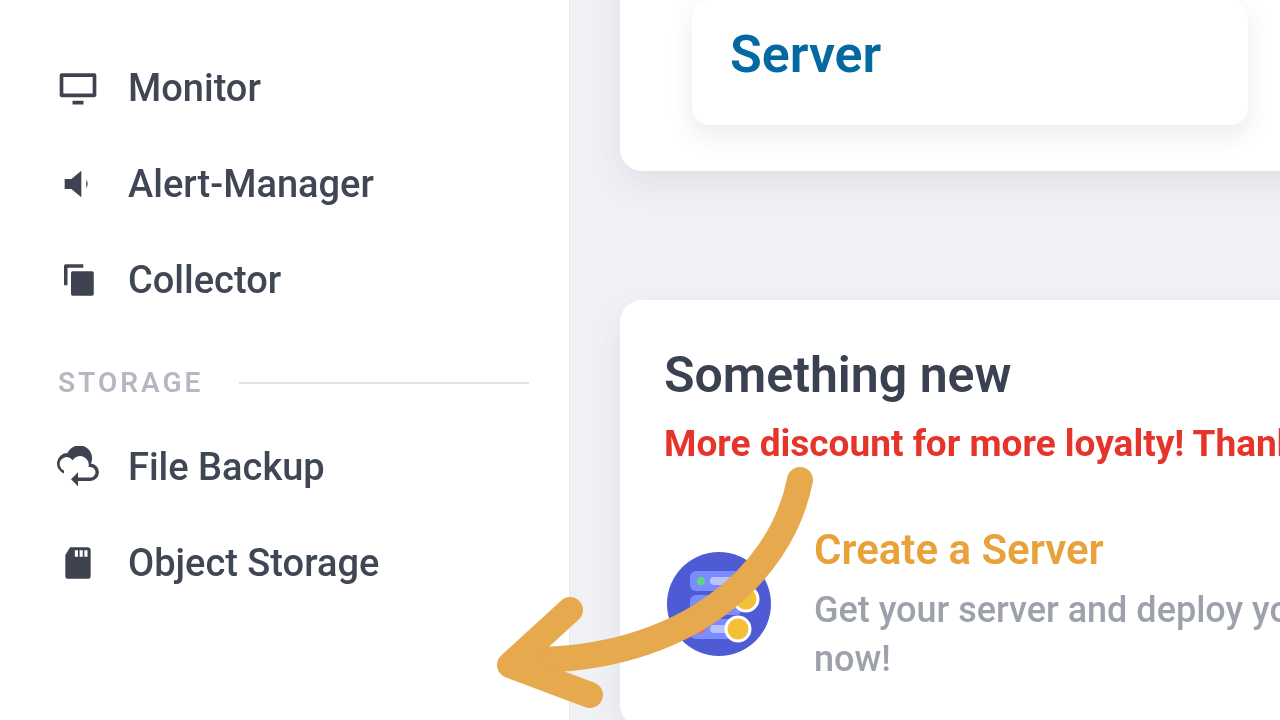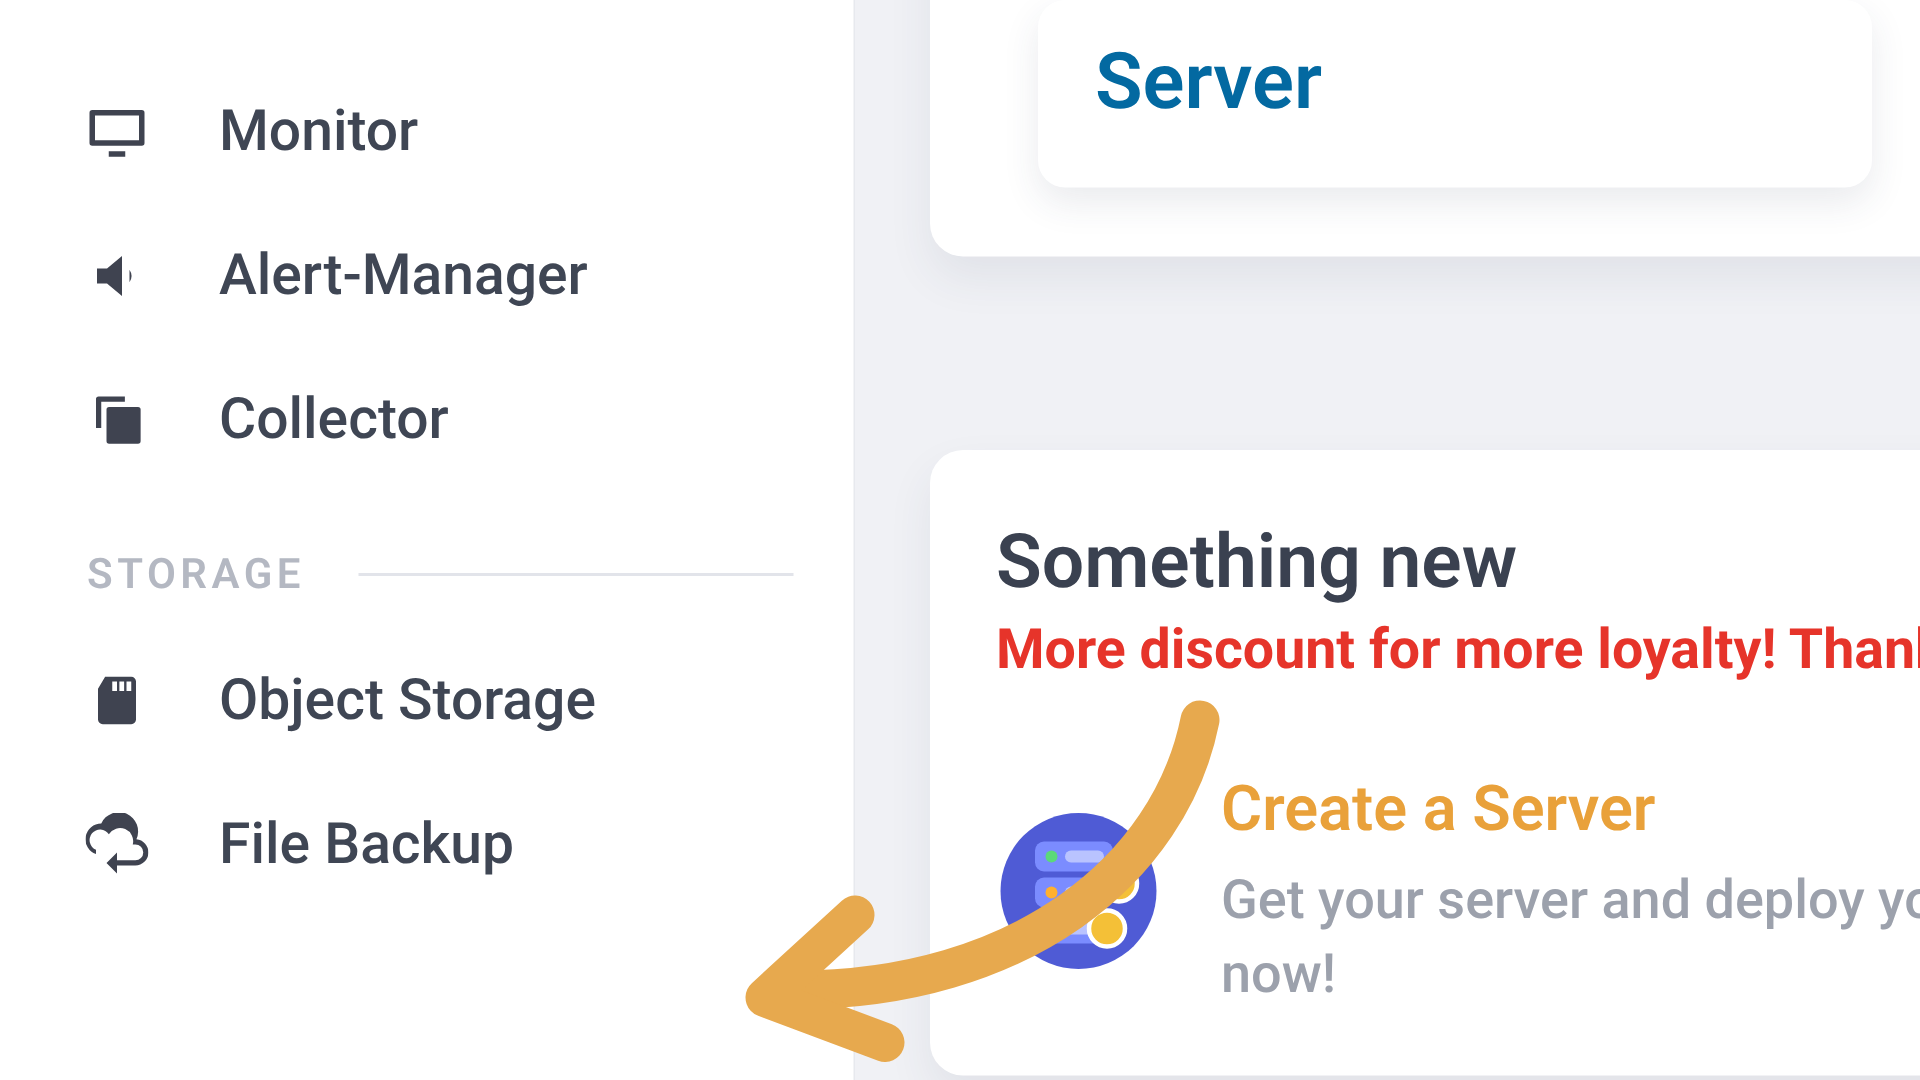--- a/index.html
+++ b/index.html
@@ -23,7 +23,7 @@
   .nav-item {
     display: flex;
     align-items: center;
-    gap: 44px;
+    gap: 26px;
     padding: 24px 0 24px 54px;
     font-size: 38px;
     font-weight: 500;

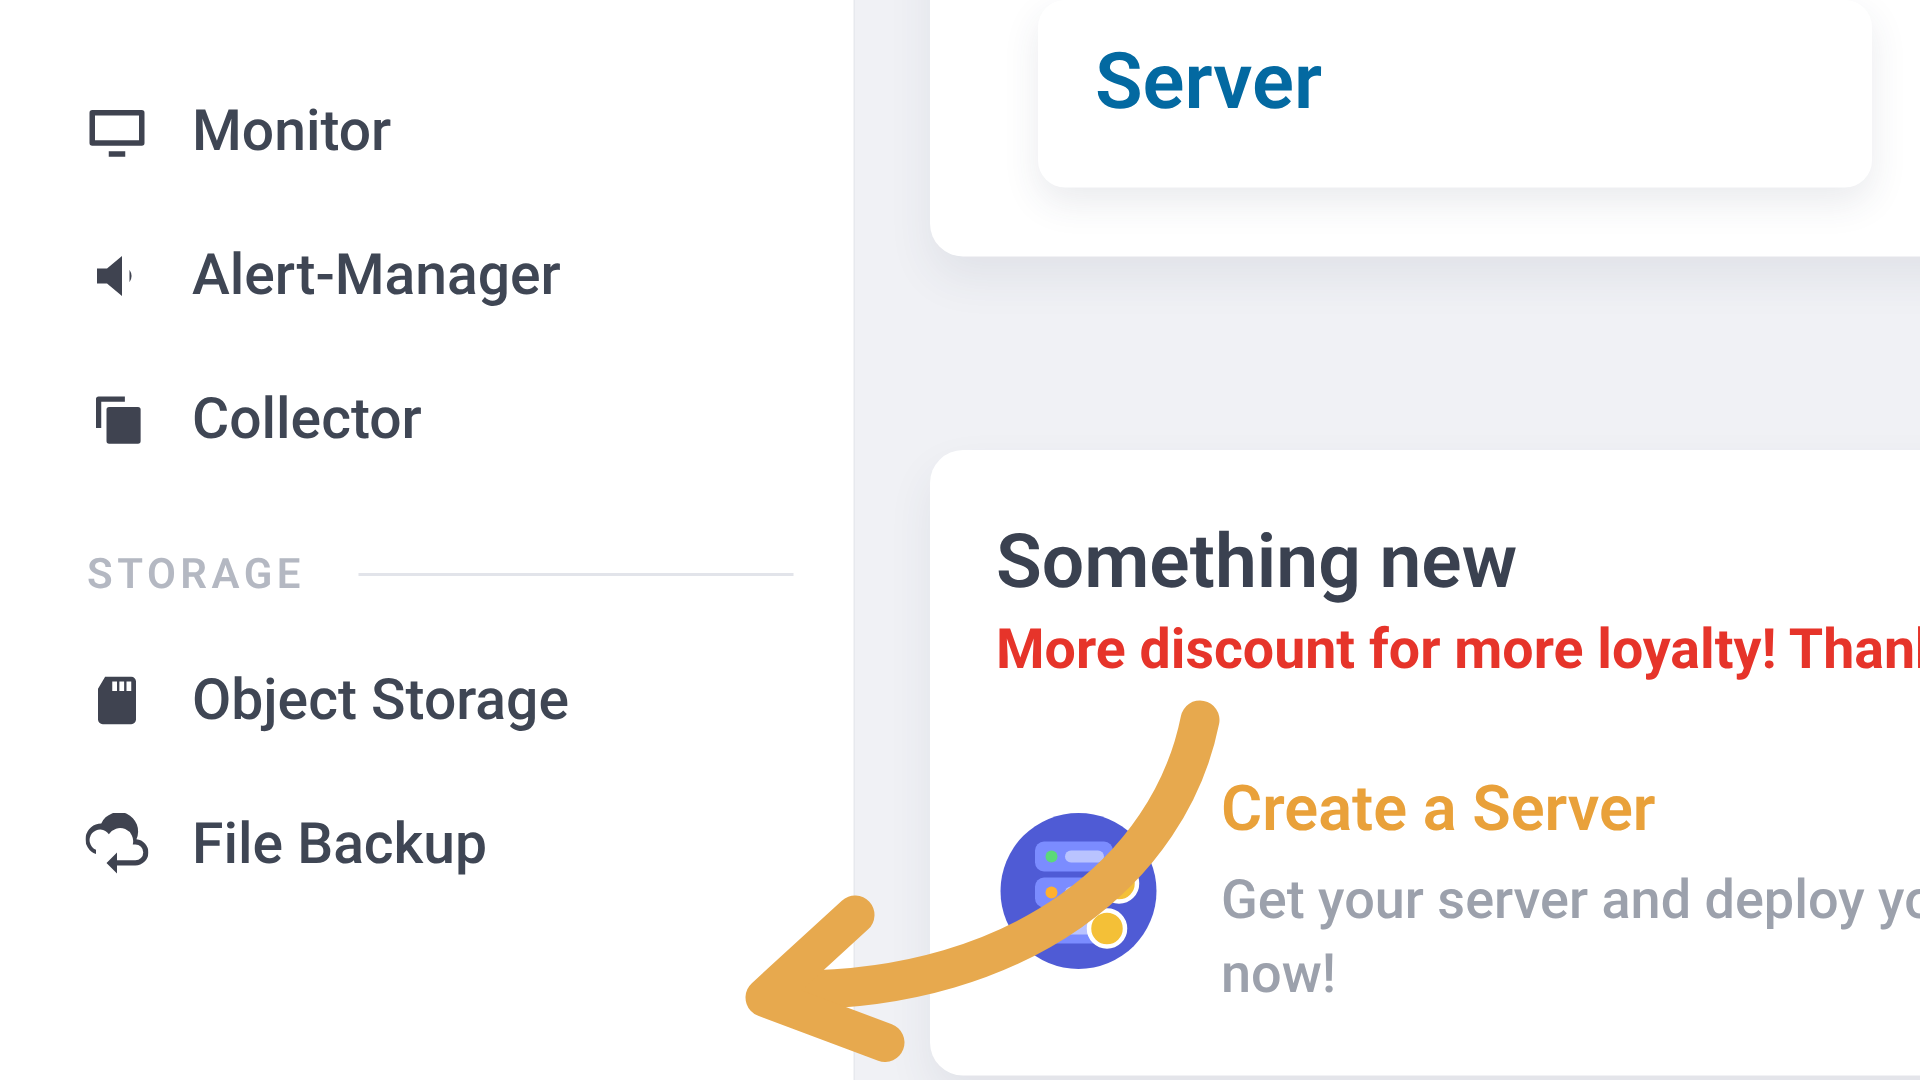--- a/index.html
+++ b/index.html
@@ -106,7 +106,7 @@
     font-size: 50px;
     font-weight: 600;
     color: #3a4150;
-    margin-bottom: 8px;
+    margin-bottom: 18px;
   }
   .news-discount {
     font-size: 37px;

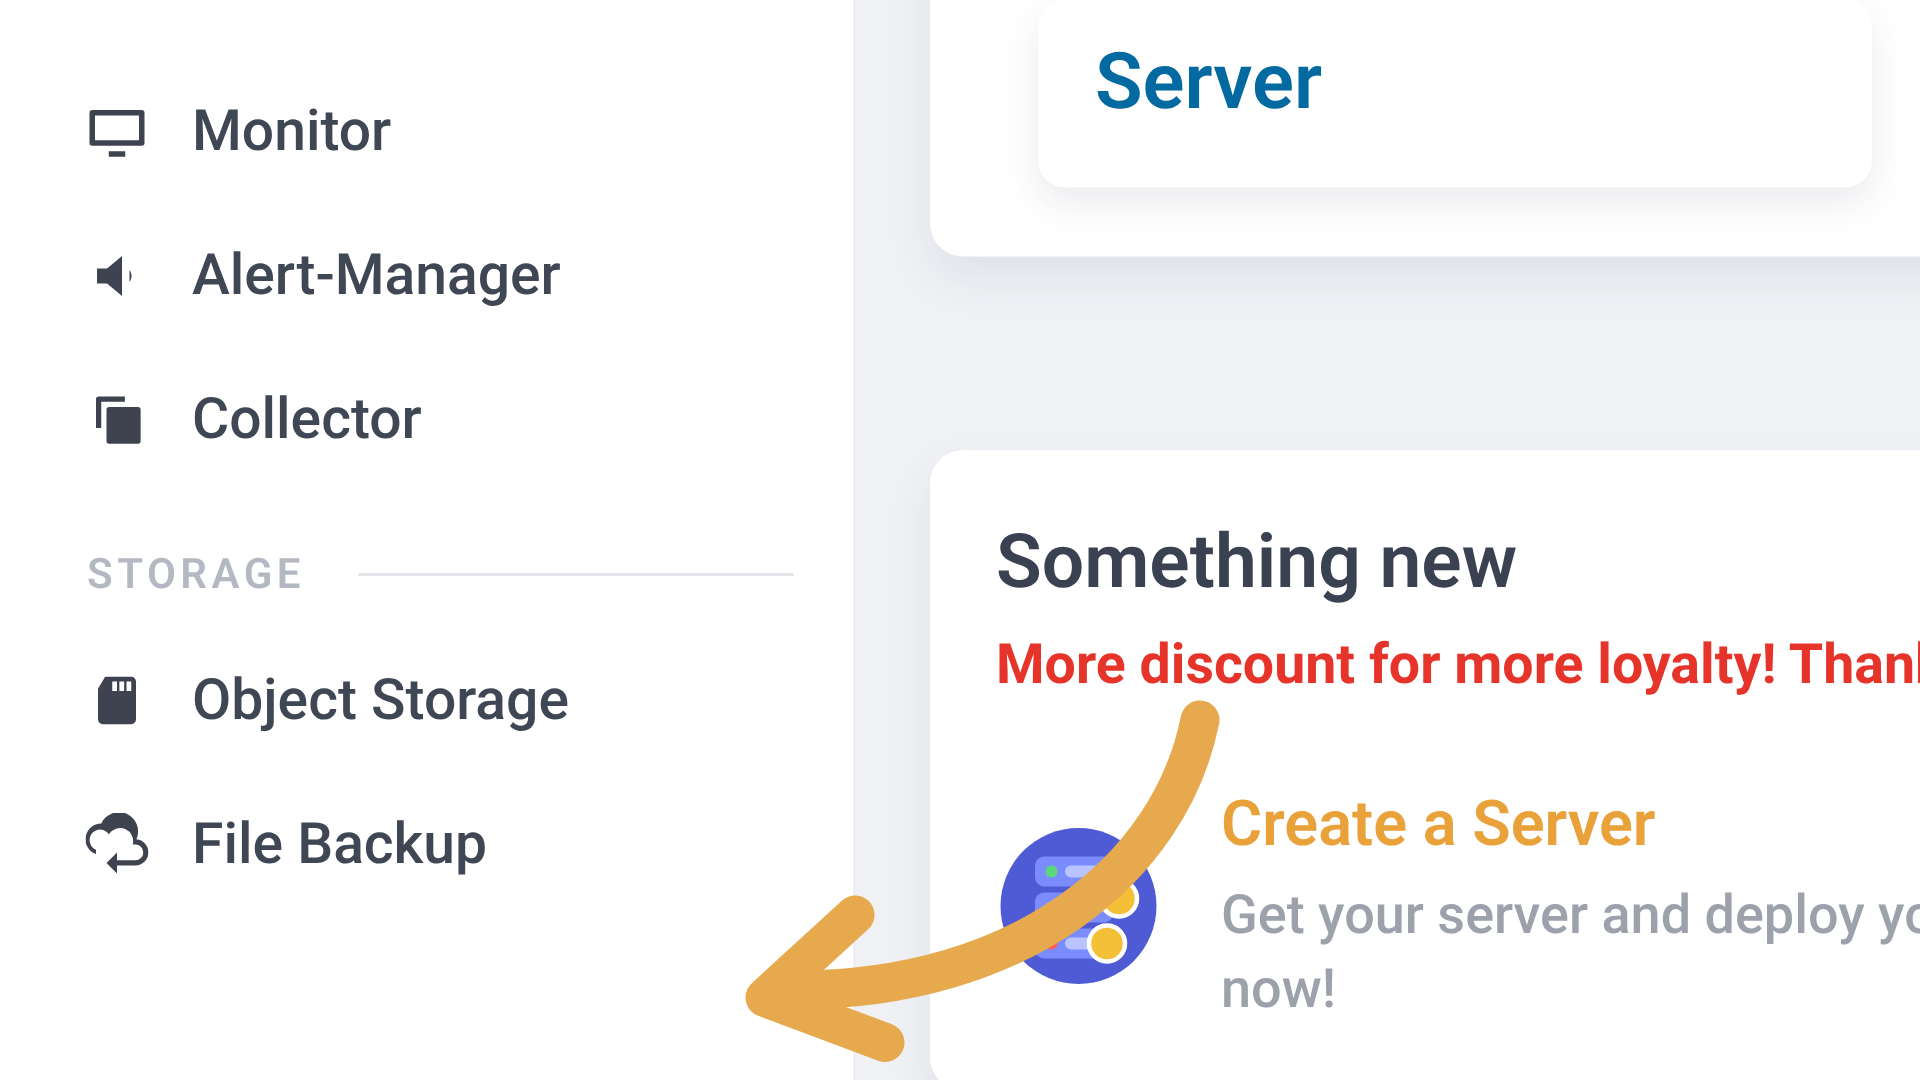--- a/index.html
+++ b/index.html
@@ -193,20 +193,20 @@
 
     <li class="nav-item">
       <span class="icon-box">
+        <svg viewBox="0 0 24 24" width="42" height="42">
+            <path d="M6 4a6 6 0 0 0-2 11.66V14a4 4 0 1 1 4.9-5.88A5 5 0 0 1 18 12h1a3 3 0 1 1 0 6h-7v-3l-4 4 4 4v-3h7a5 5 0 0 0 .4-9.98A7 7 0 0 0 6 4z"></path>
+          </svg>
+      </span>
+      <span>File Backup</span>
+    </li>
+
+    <li class="nav-item">
+      <span class="icon-box">
         <svg viewBox="0 0 24 24" width="38" height="42">
             <path d="M7 2h11a2 2 0 0 1 2 2v16a2 2 0 0 1-2 2H6a2 2 0 0 1-2-2V7l3-5zm3 2v4h2V4h-2zm3 0v4h2V4h-2zm3 0v4h2V4h-2z"></path>
           </svg>
       </span>
       <span>Object Storage</span>
-    </li>
-
-    <li class="nav-item">
-      <span class="icon-box">
-        <svg viewBox="0 0 24 24" width="42" height="42">
-            <path d="M6 4a6 6 0 0 0-2 11.66V14a4 4 0 1 1 4.9-5.88A5 5 0 0 1 18 12h1a3 3 0 1 1 0 6h-7v-3l-4 4 4 4v-3h7a5 5 0 0 0 .4-9.98A7 7 0 0 0 6 4z"></path>
-          </svg>
-      </span>
-      <span>File Backup</span>
     </li>
 
   </ul>

